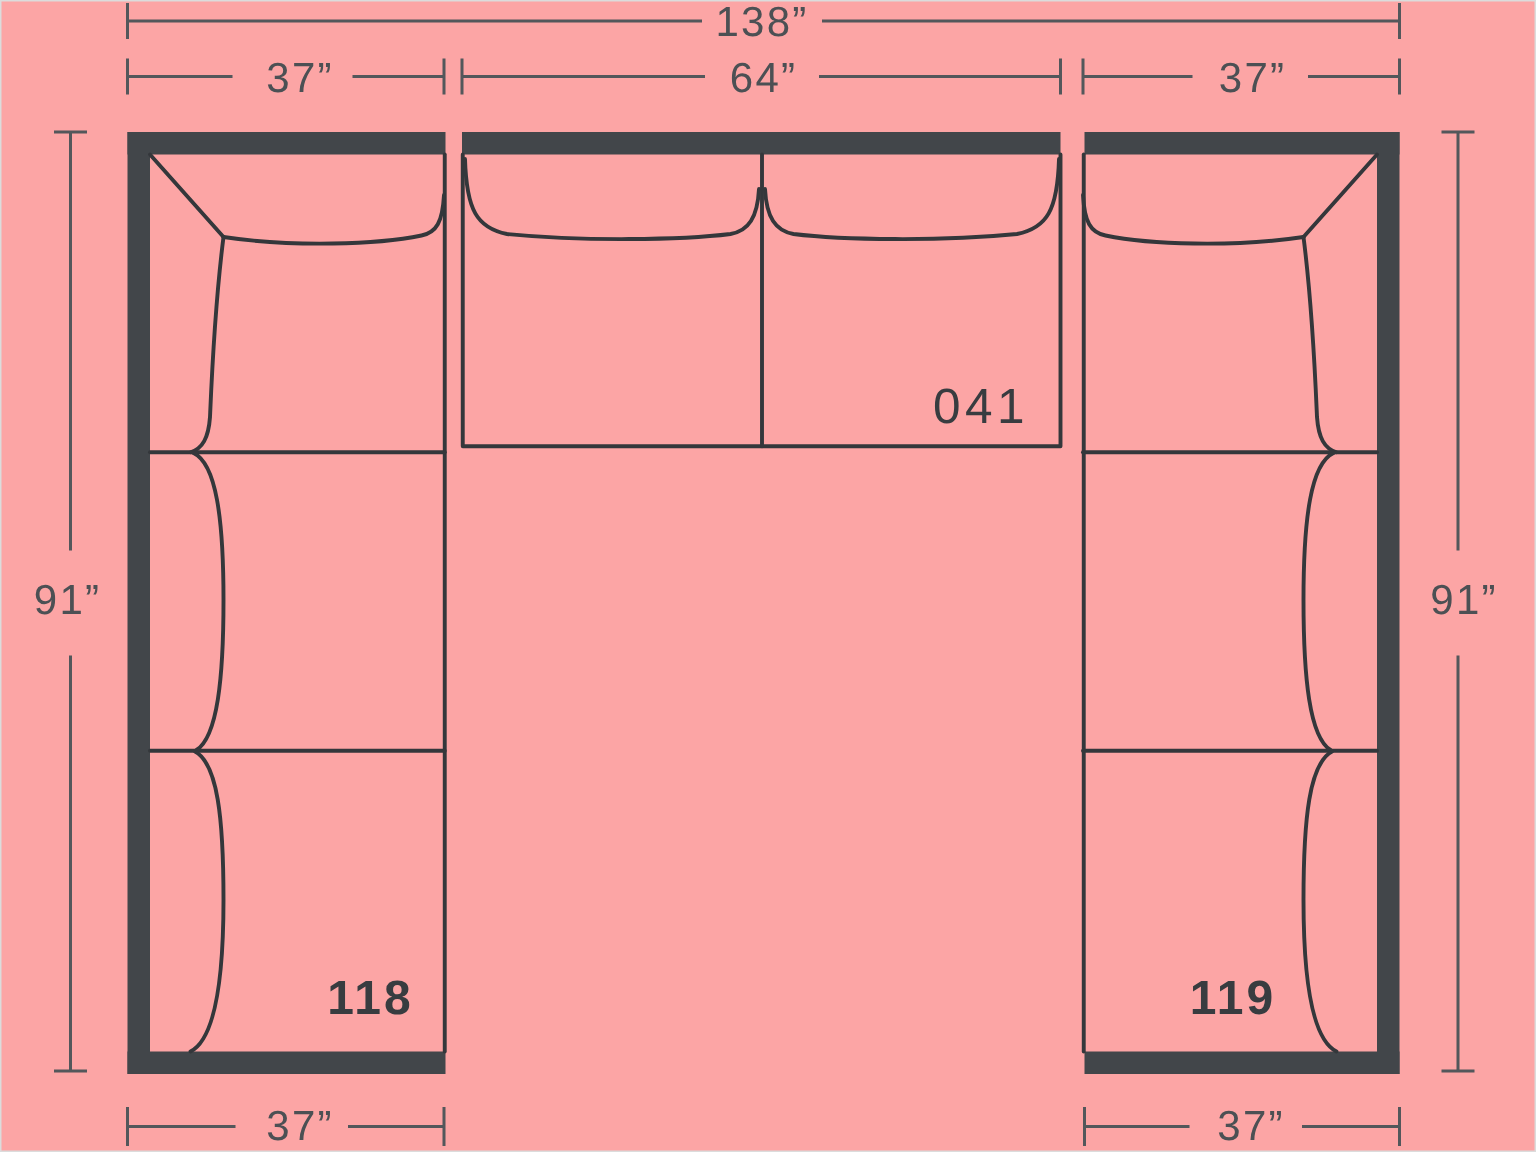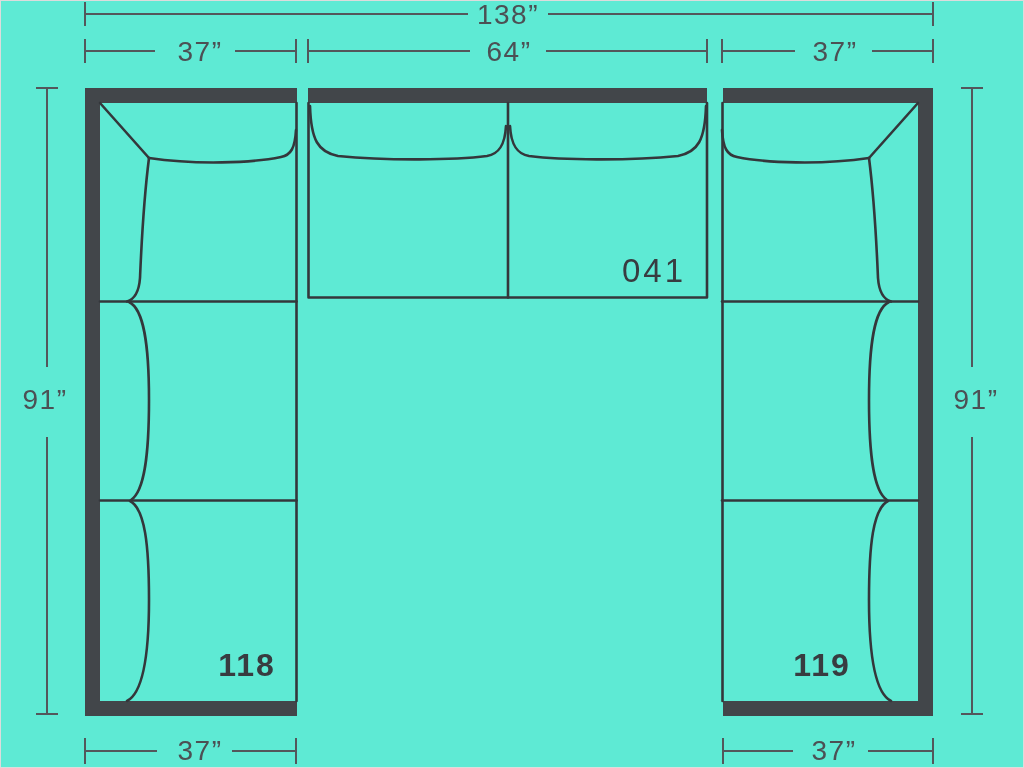--- a/index.html
+++ b/index.html
@@ -12,7 +12,7 @@
     position: relative;
     width: 1024px;
     height: 768px;
-    background: #5eead4;
+    background: #fca5a5;
     box-shadow: inset 0 0 0 1px #dcdcdc;
     overflow: hidden;
   }

